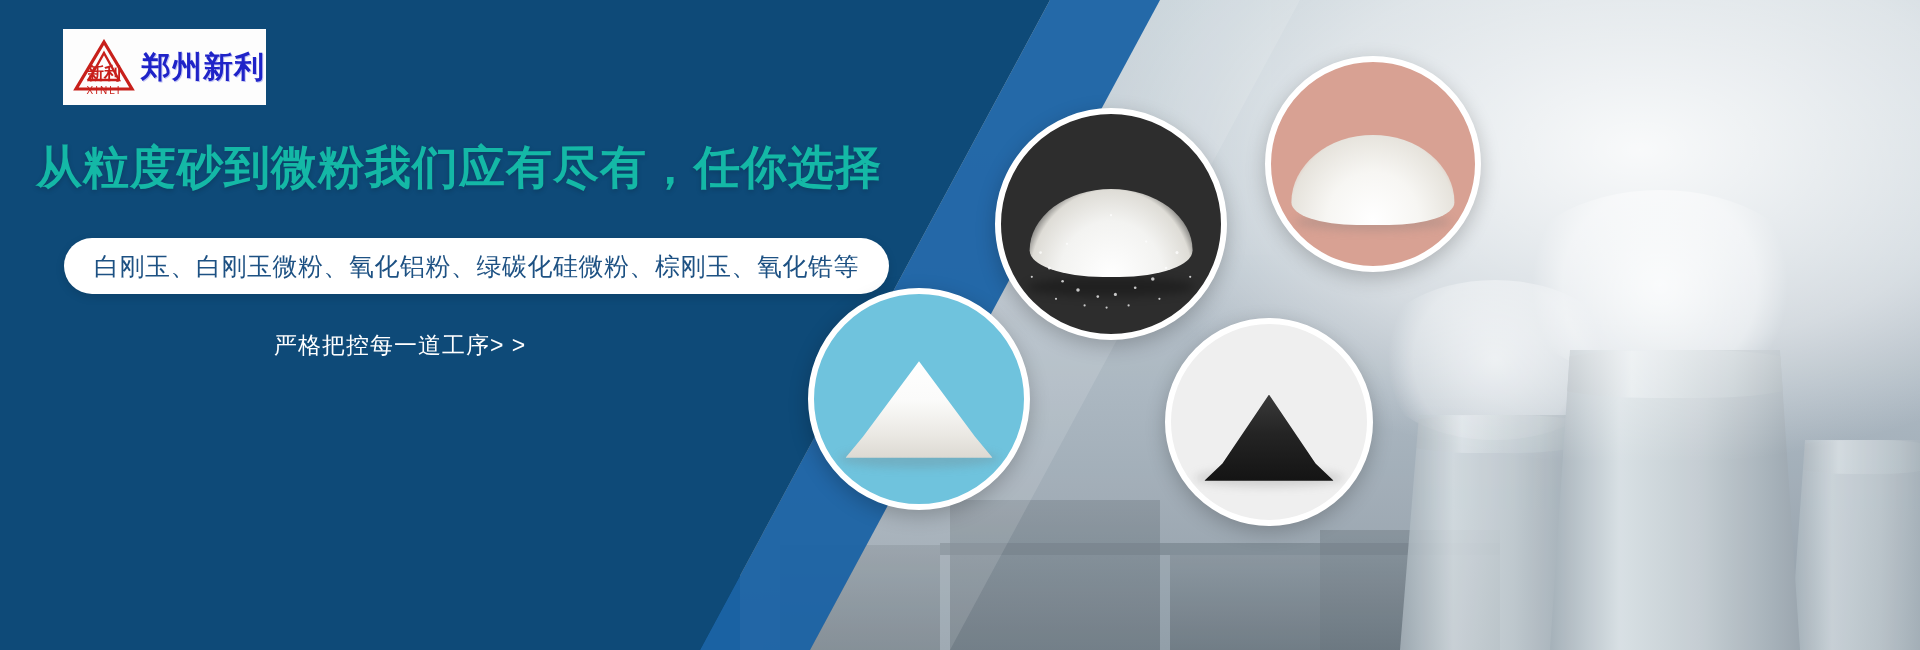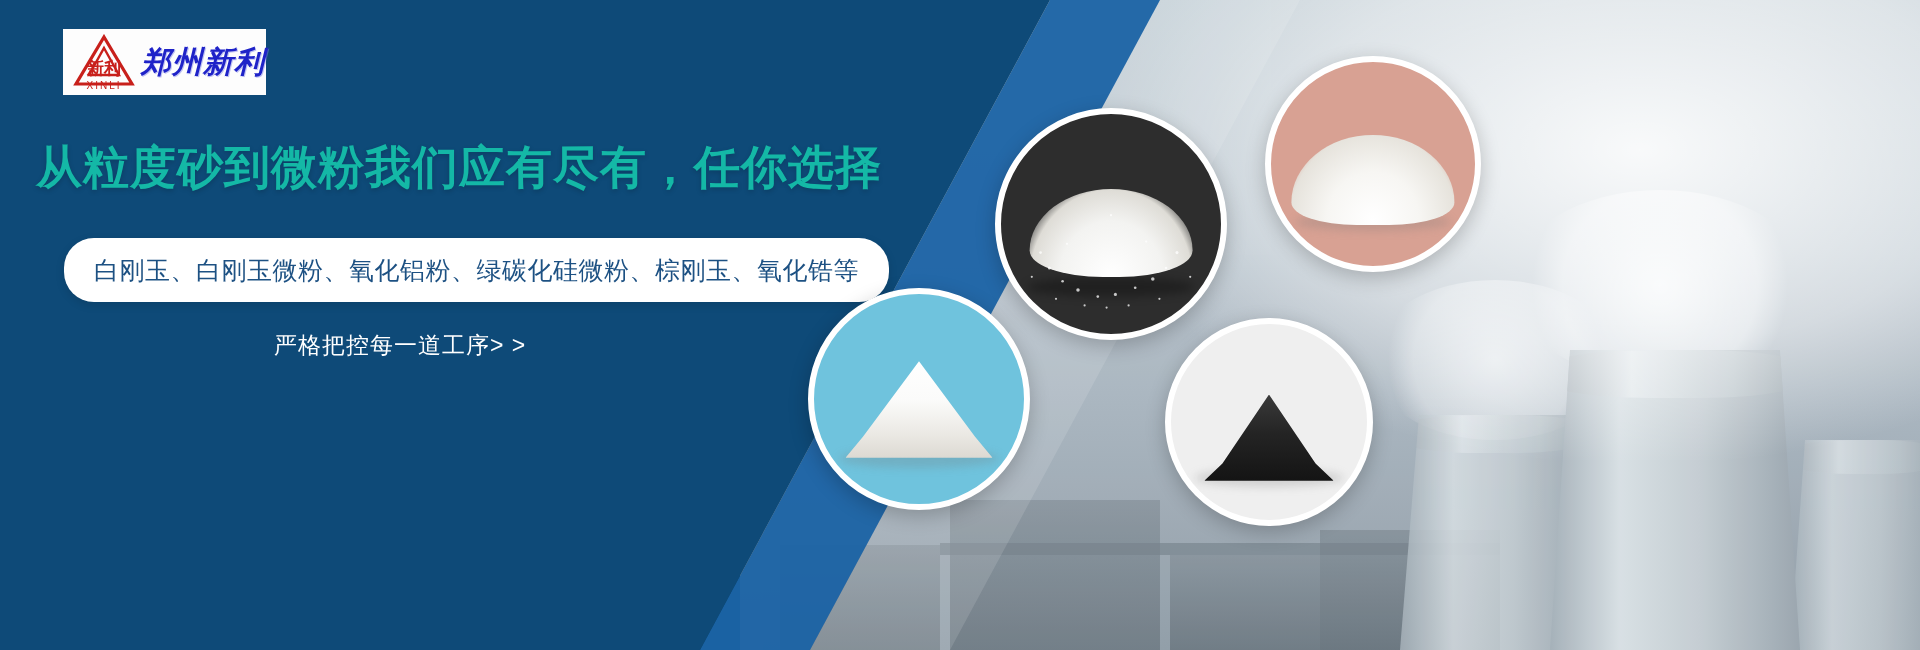--- a/index.html
+++ b/index.html
@@ -68,7 +68,7 @@
   
   .logo-box{
     position:absolute;left:63px;top:29px;
-    width:203px;height:66px;background:#fdfdfd;
+    width:203px;height:76px;background:#fdfdfd;
     display:flex;align-items:center;padding:2px 6px 2px 10px;gap:6px;
   }
   .logo-mark{position:relative;width:62px;height:56px;flex:0 0 auto;}

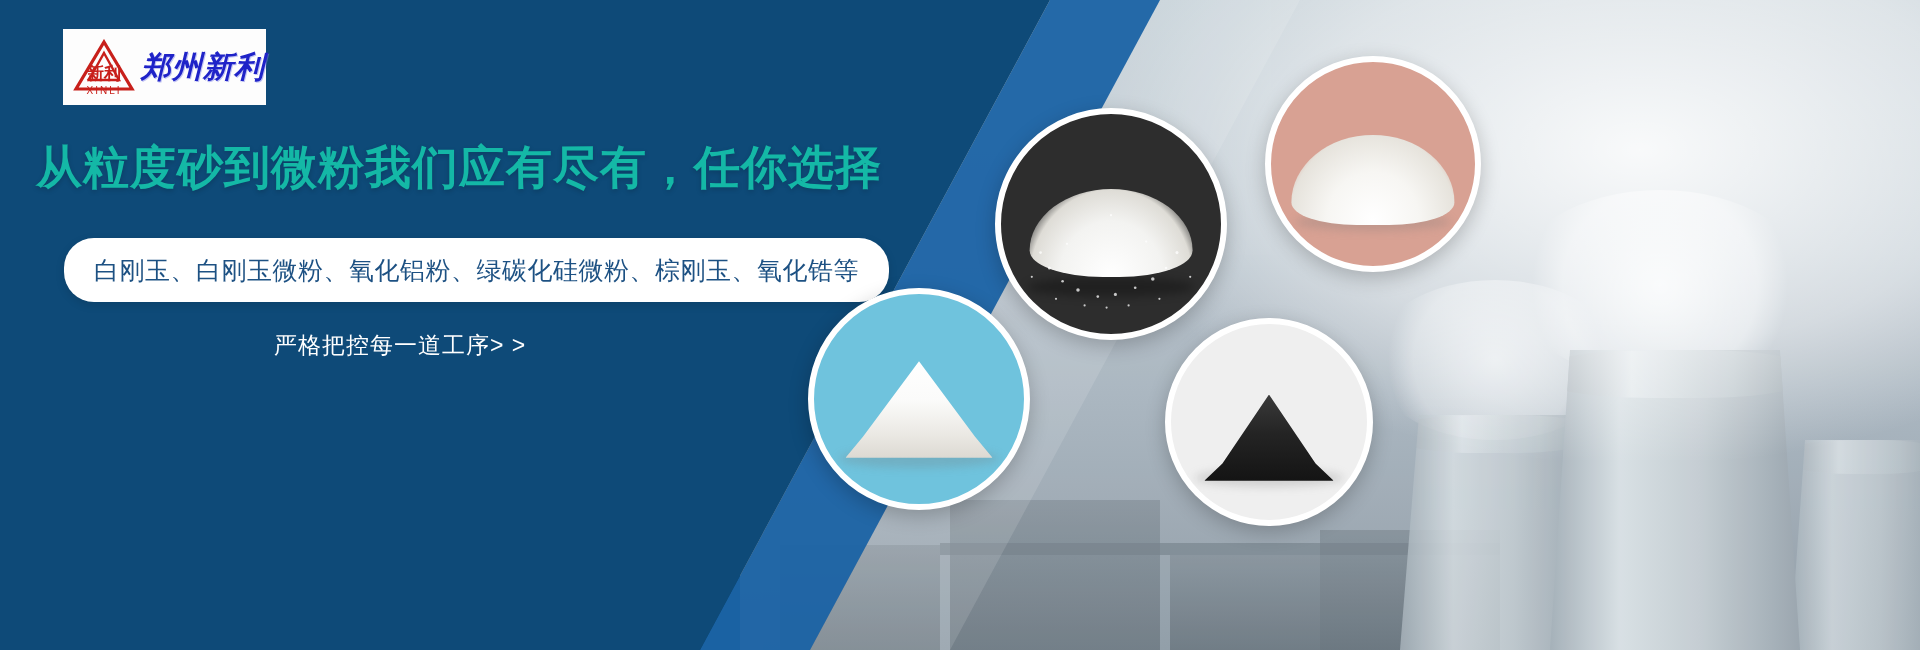--- a/index.html
+++ b/index.html
@@ -77,7 +77,6 @@
     color:#1f23c8;font-weight:bold;font-size:30px;letter-spacing:1px;
     white-space:nowrap;line-height:1;
     text-shadow:1px 1px 0 rgba(120,125,230,.45);
-    font-style:italic;
   }
 
   

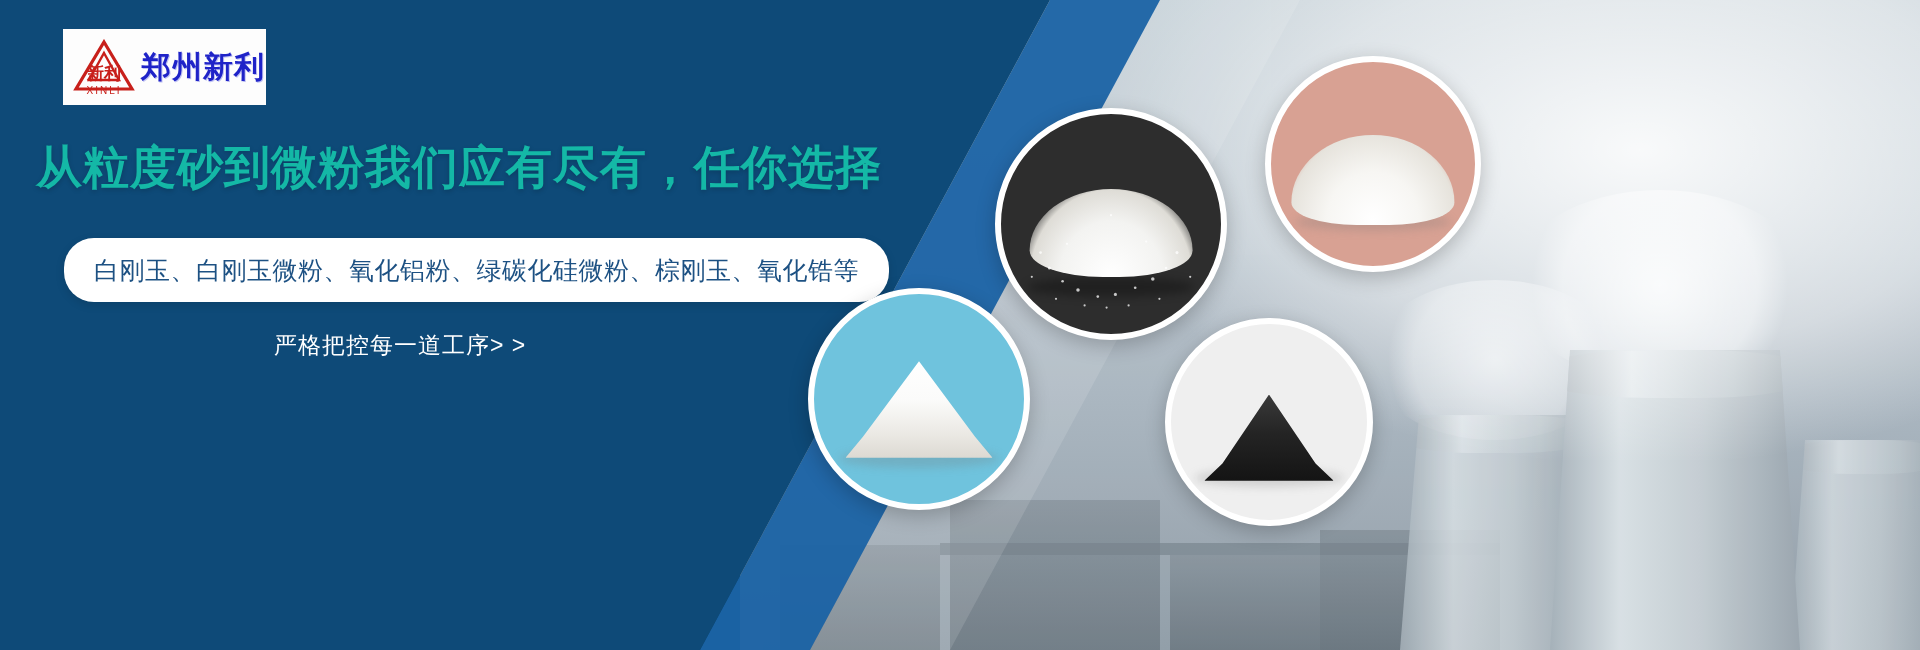--- a/index.html
+++ b/index.html
@@ -90,7 +90,7 @@
   
   .pill{
     position:absolute;left:64px;top:238px;
-    height:64px;min-width:748px;
+    height:56px;min-width:748px;
     background:#ffffff;border-radius:30px;
     display:flex;align-items:center;justify-content:flex-start;
     padding:16px 30px;

